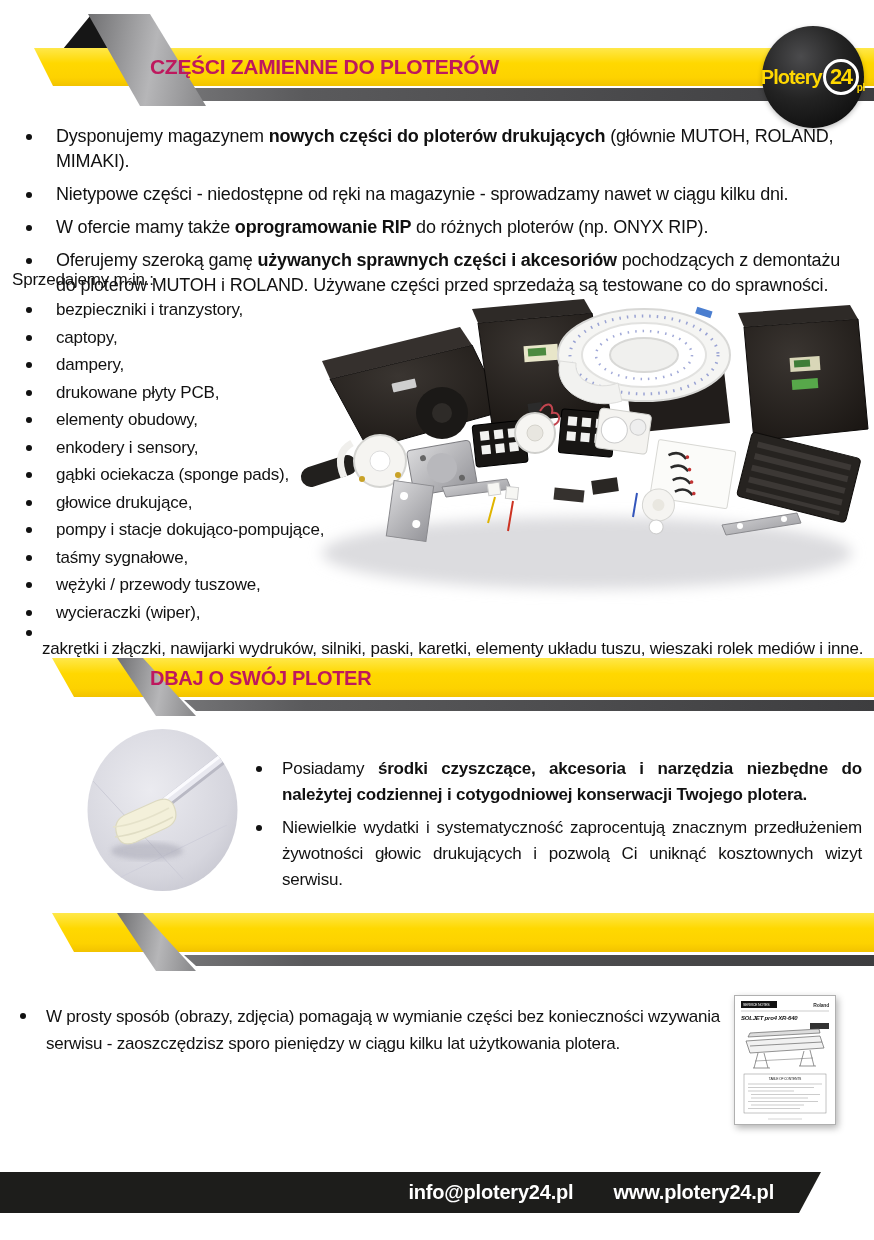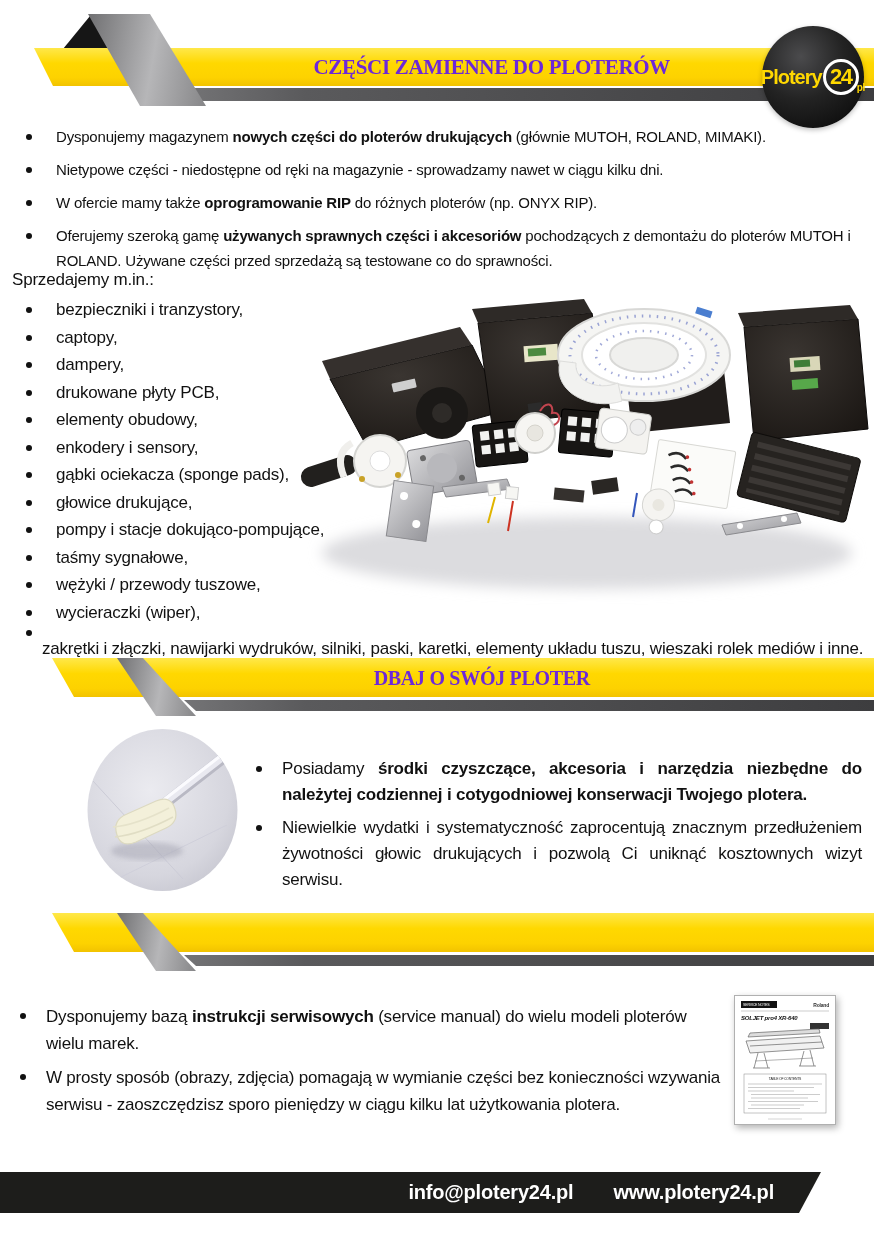--- a/index.html
+++ b/index.html
@@ -12,7 +12,7 @@
   .b-strip{position:absolute;left:0;right:0;background:linear-gradient(90deg,#9b9b9d 0%,#5a5a5c 35%,#3d3d3f 100%);z-index:1;}
   .b-ribbon{position:absolute;background:linear-gradient(100deg,#6e6e70 0%,#b6b6b8 55%,#868688 100%);z-index:2;}
   .b-tri{position:absolute;background:#161616;z-index:1;}
-  .b-title{position:absolute;z-index:3;text-align:right;font-weight:bold;color:#6d28d9;letter-spacing:-0.3px;font-family:Liberation Serif, serif;}
+  .b-title{position:absolute;z-index:3;text-align:left;font-weight:bold;color:#be185d;letter-spacing:-0.3px;}
 
   .banner1{top:0;height:130px;}
   .banner1 .b-yellow{top:48px;height:38px;clip-path:polygon(34px 0,100% 0,100% 100%,53px 100%);}

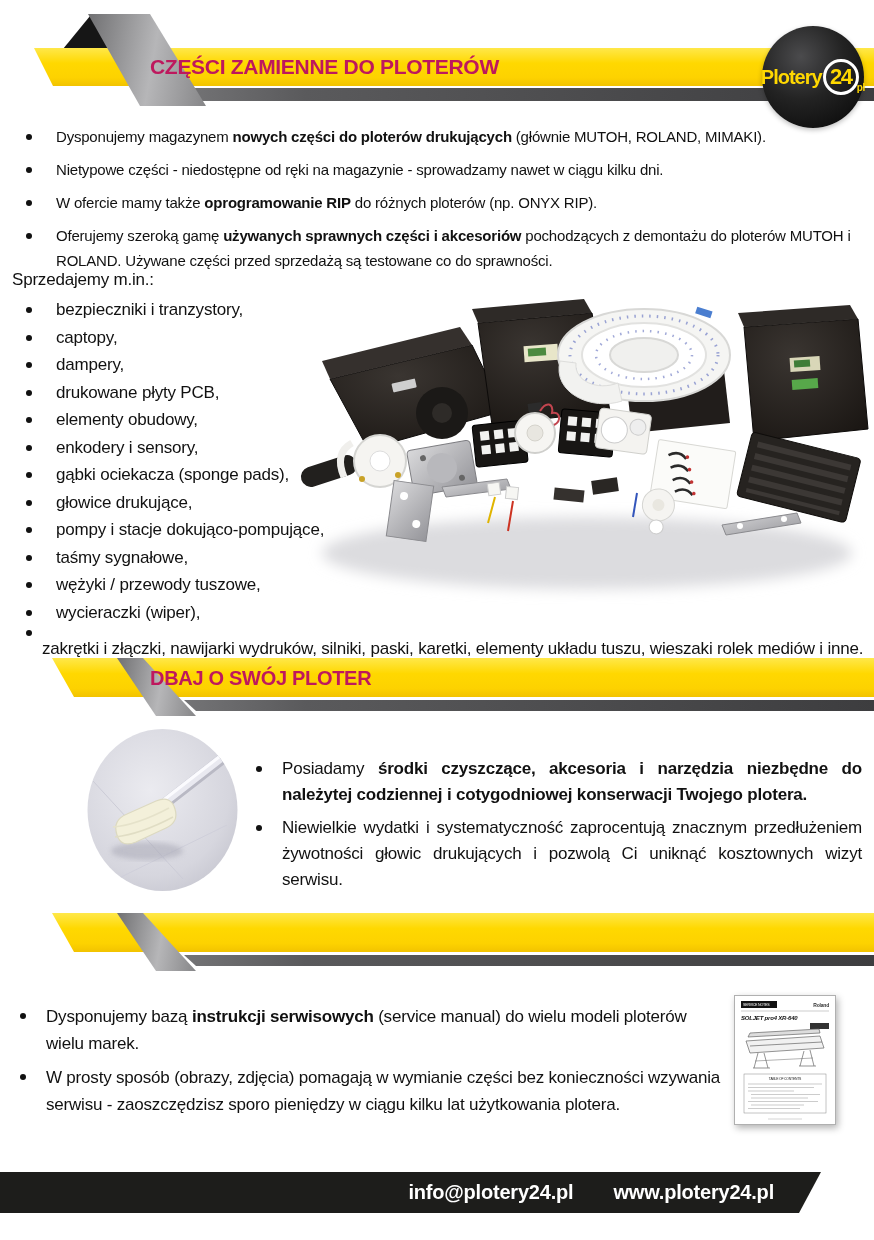--- a/index.html
+++ b/index.html
@@ -45,7 +45,7 @@
   .dot{width:6px;height:6px;border-radius:50%;background:#111;flex:0 0 6px;margin:10px 0 0 8px;}
   .btext{padding-left:24px;}
 
-  .intro{top:124px;left:18px;width:836px;font-size:15px;}
+  .intro{top:124px;left:18px;width:836px;font-size:18px;}
   .intro li{line-height:25px;margin-bottom:8px;}
   .sell-head{position:absolute;top:270px;left:12px;font-size:17px;}
   .sell{top:296px;left:18px;width:330px;font-size:17px;}

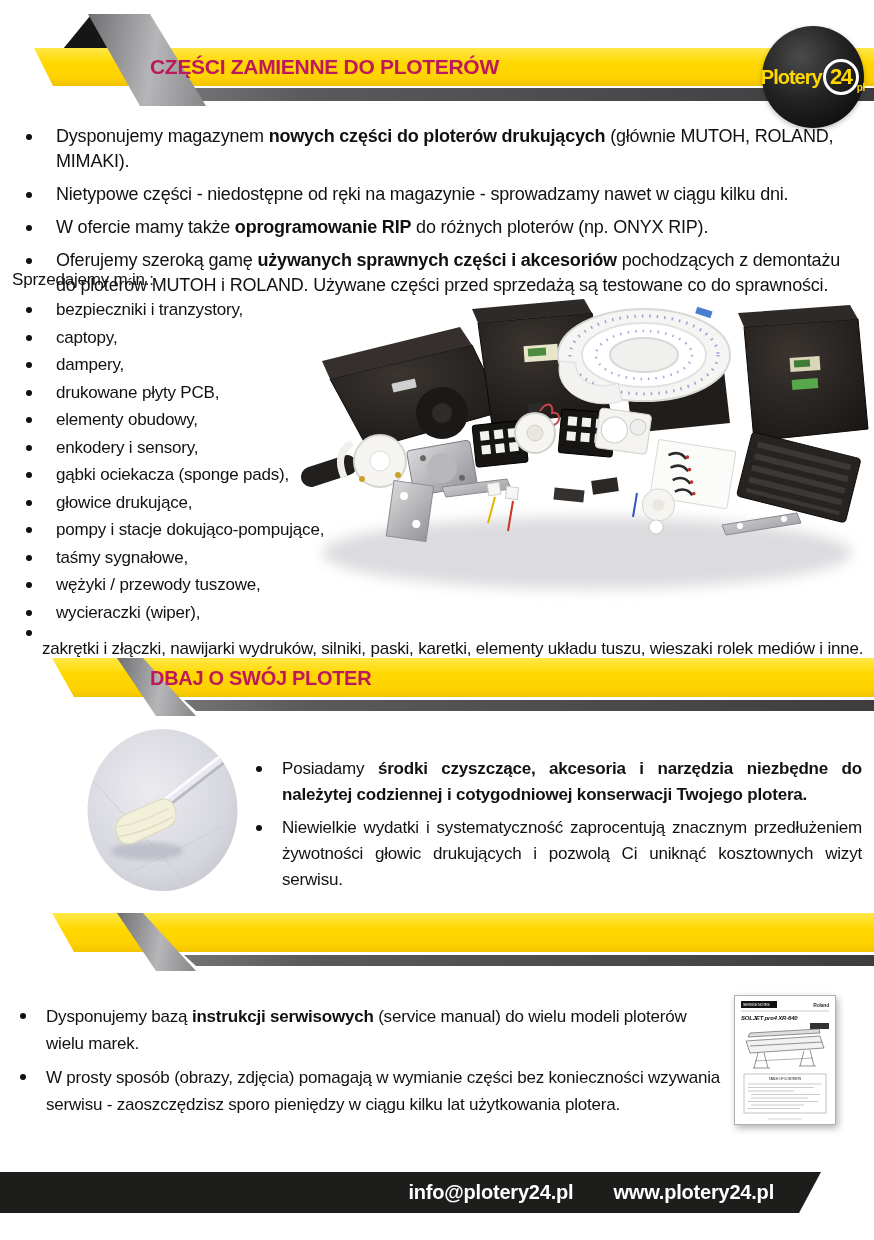--- a/index.html
+++ b/index.html
@@ -364,10 +364,6 @@
   <ul class="blist svc-bullets">
     <li>
         <span class="dot"></span>
-        <span class="btext"><span>Dysponujemy bazą </span><b>instrukcji serwisowych</b><span> (service manual) do wielu modeli ploterów wielu marek.</span></span>
-      </li>
-    <li>
-        <span class="dot"></span>
         <span class="btext"><span>W prosty sposób (obrazy, zdjęcia) pomagają w wymianie części bez konieczności wzywania serwisu - zaoszczędzisz sporo pieniędzy w ciągu kilku lat użytkowania plotera.</span></span>
       </li>
   </ul>

